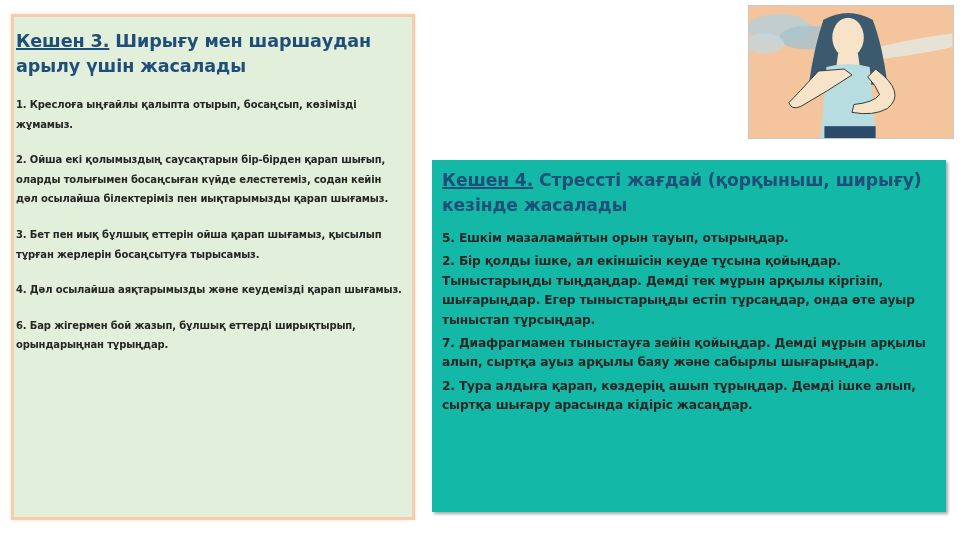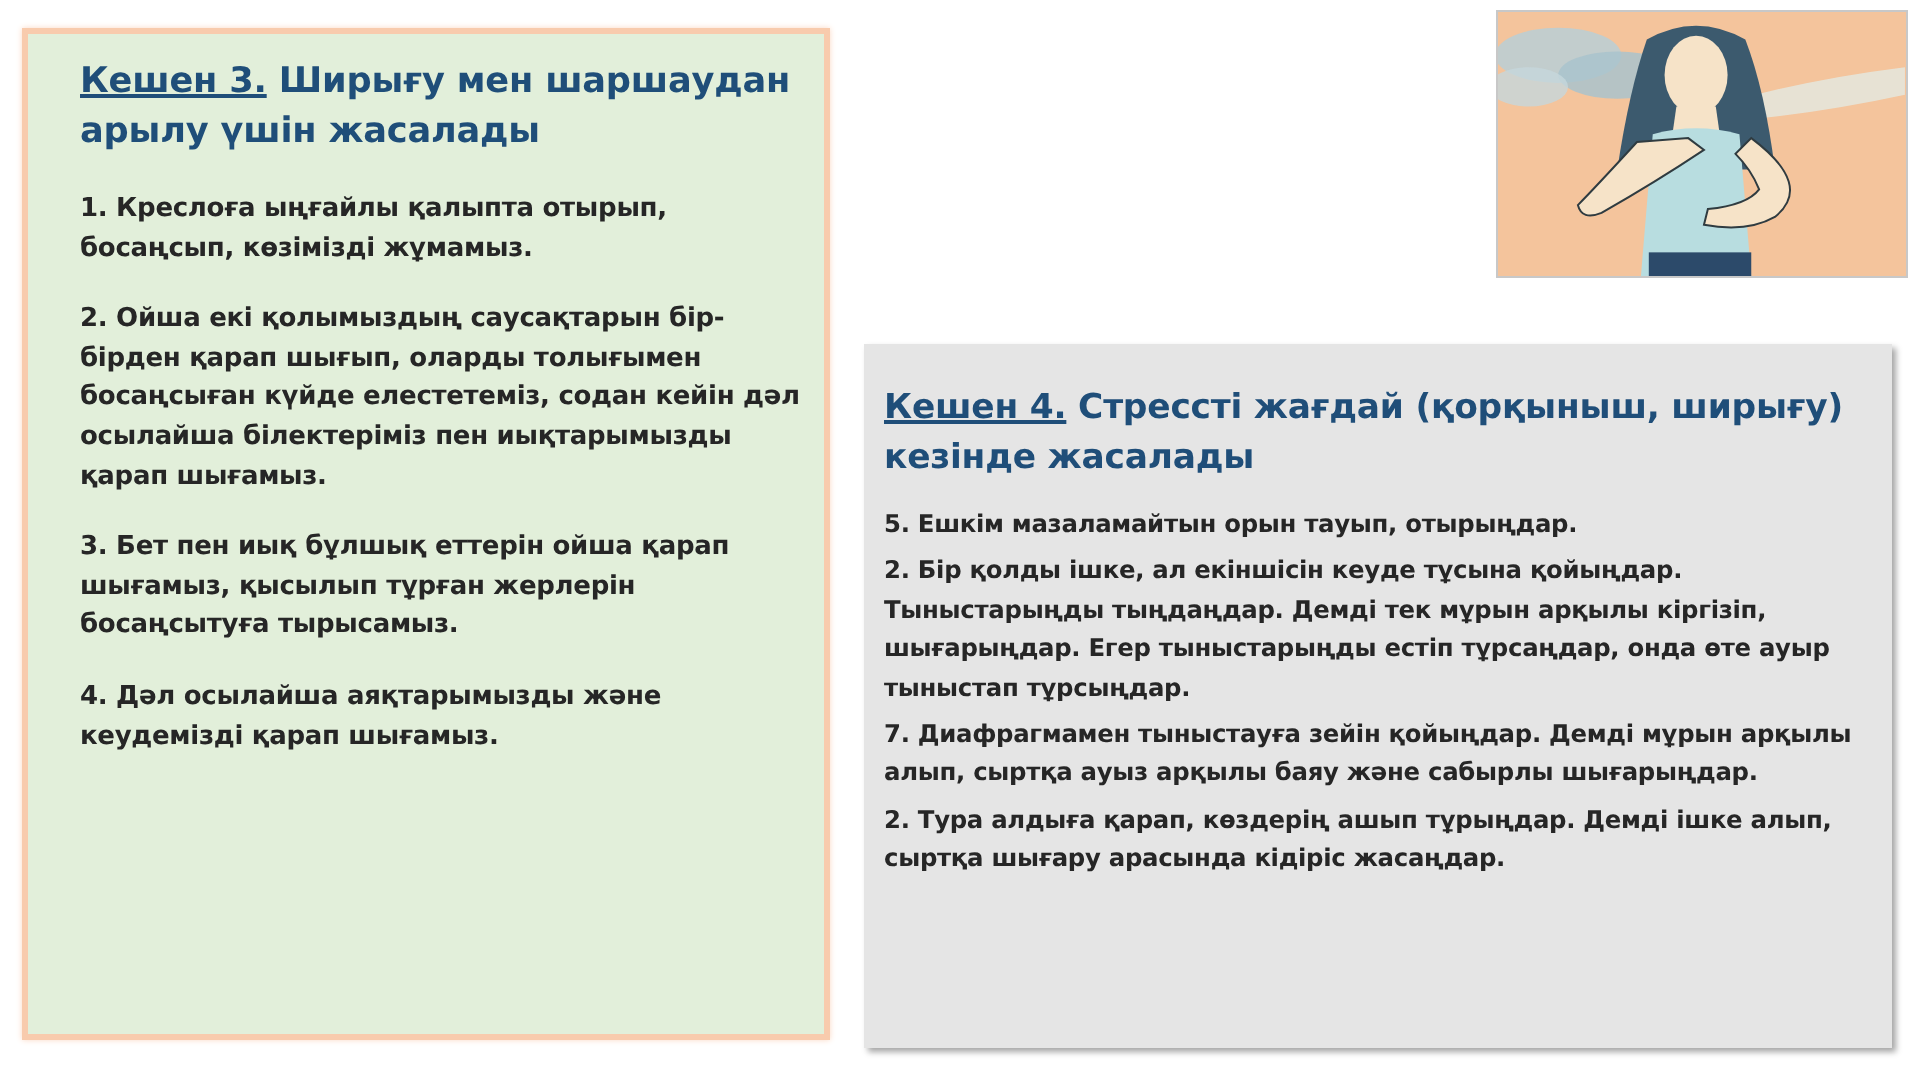--- a/index.html
+++ b/index.html
@@ -27,7 +27,7 @@
       background: #e2efda;
       border: 3px solid #f8cbad;
       box-shadow: 0 0 3px #fbd9c4;
-      padding: 12px 8px 6px 26px;
+      padding: 12px 8px 6px 2px;
       color: #262626;
     }
     .box-left .title {

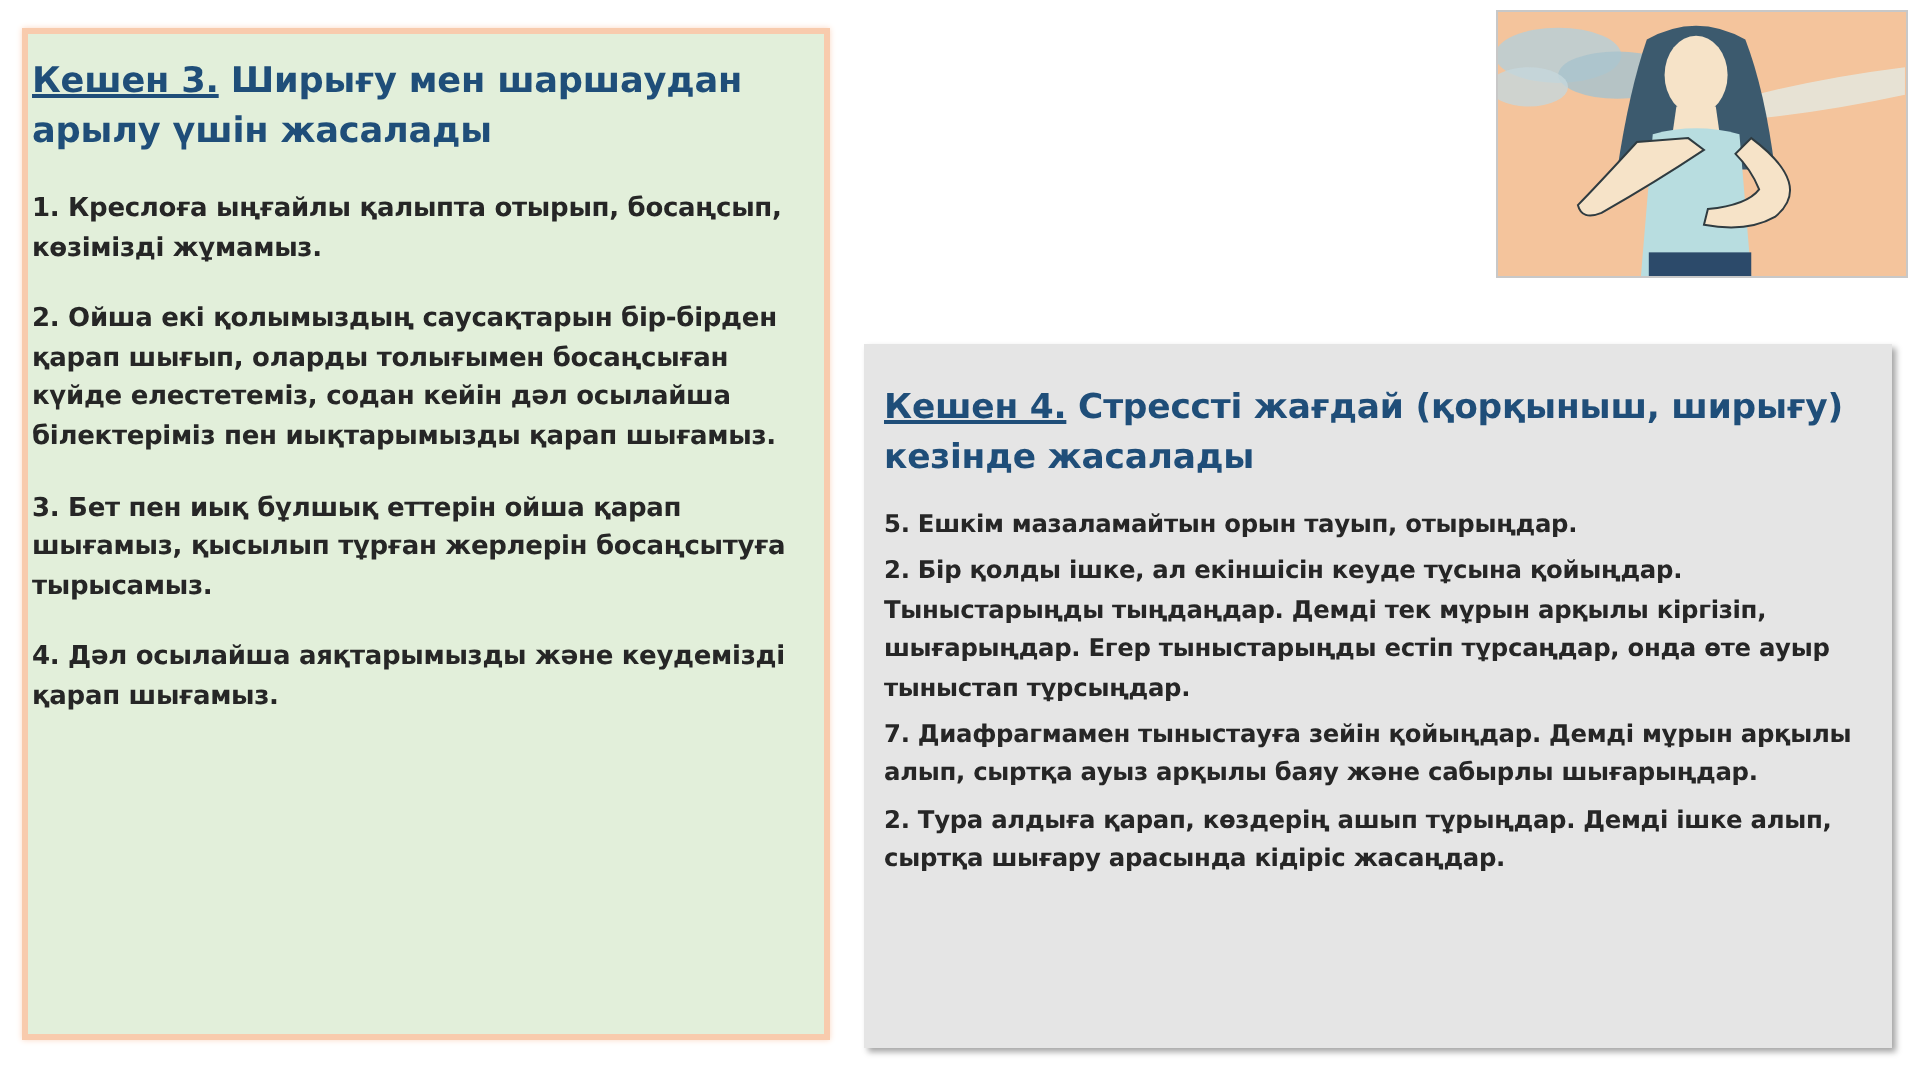--- a/index.html
+++ b/index.html
@@ -43,7 +43,7 @@
       text-decoration-thickness: 2px;
     }
     .box-left .item {
-      font-size: 13px;
+      font-size: 10px;
       font-weight: bold;
       line-height: 19.6px;
       margin: 16px 0 4px 0;

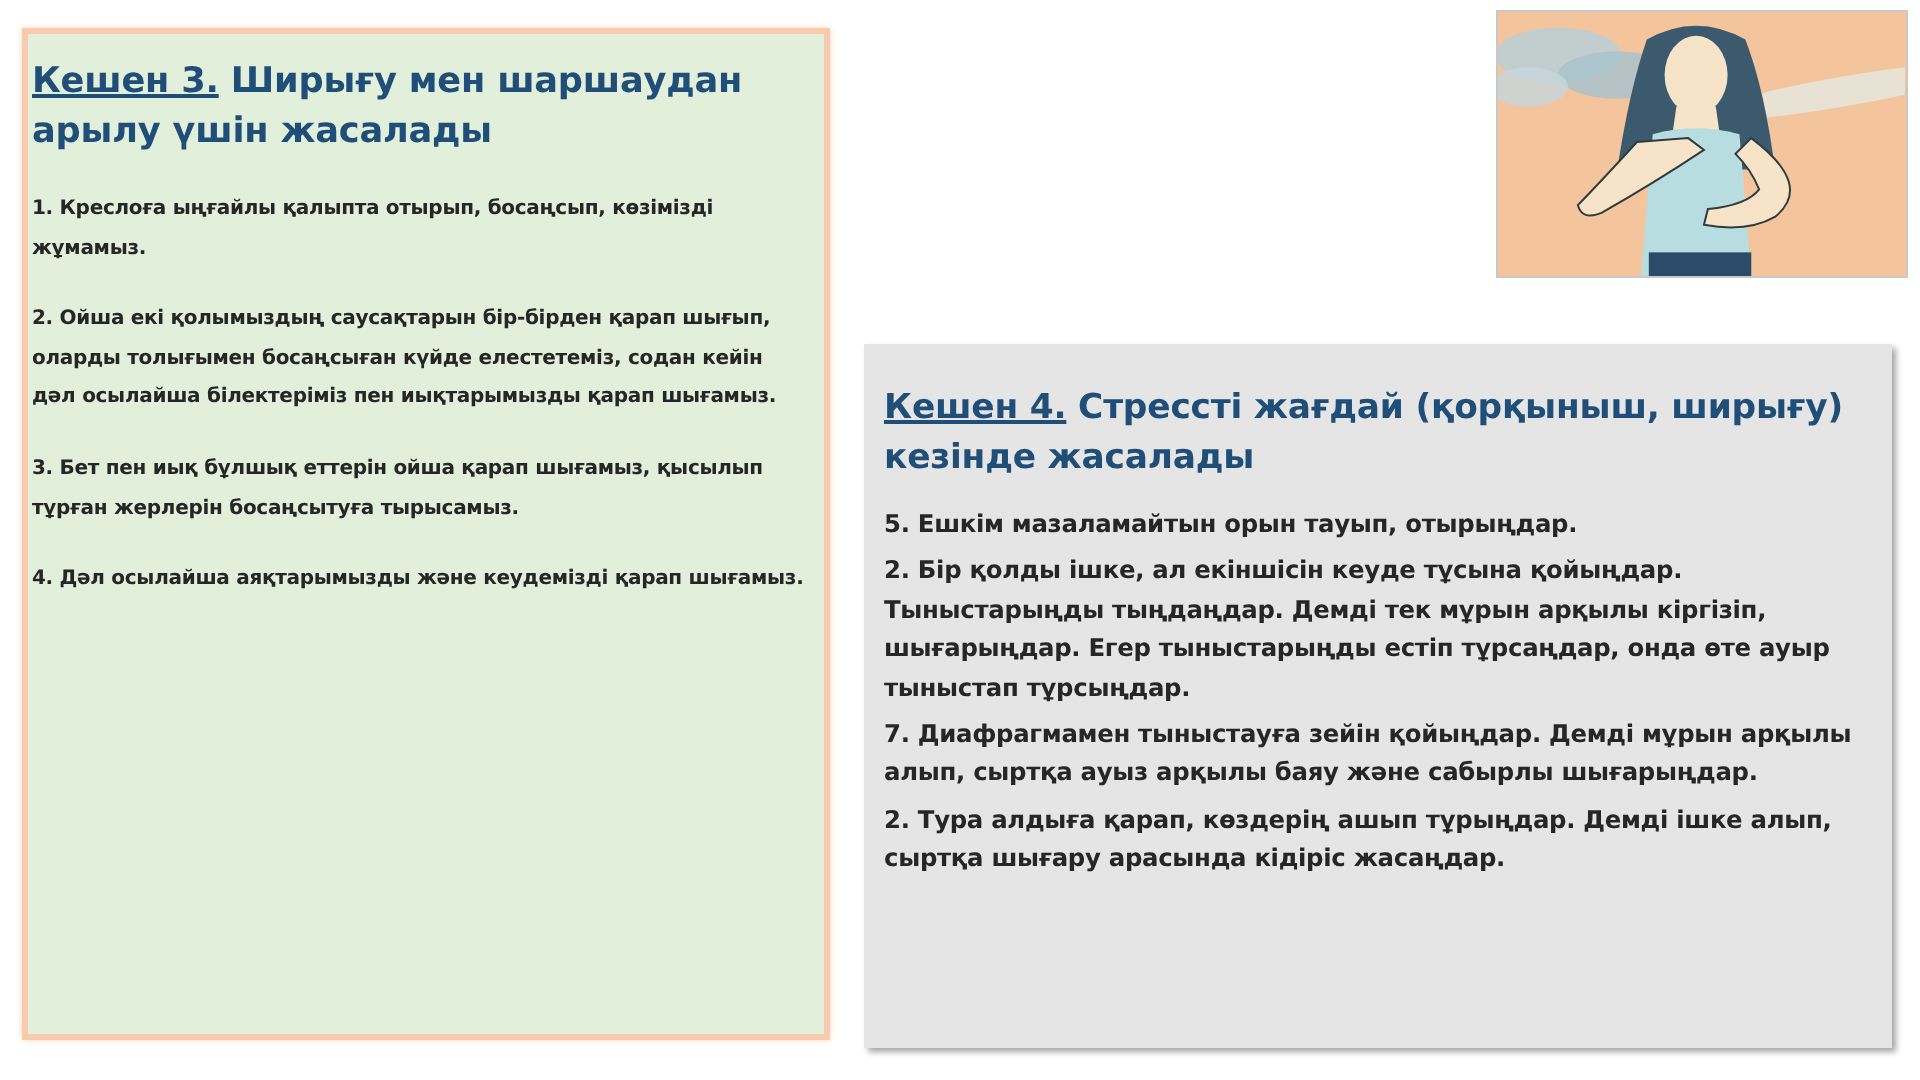--- a/index.html
+++ b/index.html
@@ -58,11 +58,10 @@
       width: 514px;
       height: 352px;
       box-sizing: border-box;
-      background: #e5e5e5;
+      background: #14b8a6;
       box-shadow: 2px 2px 3px #a6a6a6;
-      padding: 20px 10px 6px 10px;
+      padding: 8px 10px 6px 10px;
       color: #262626;
-      margin-top: 12px;
     }
     .box-right .title {
       font-size: 17.2px;

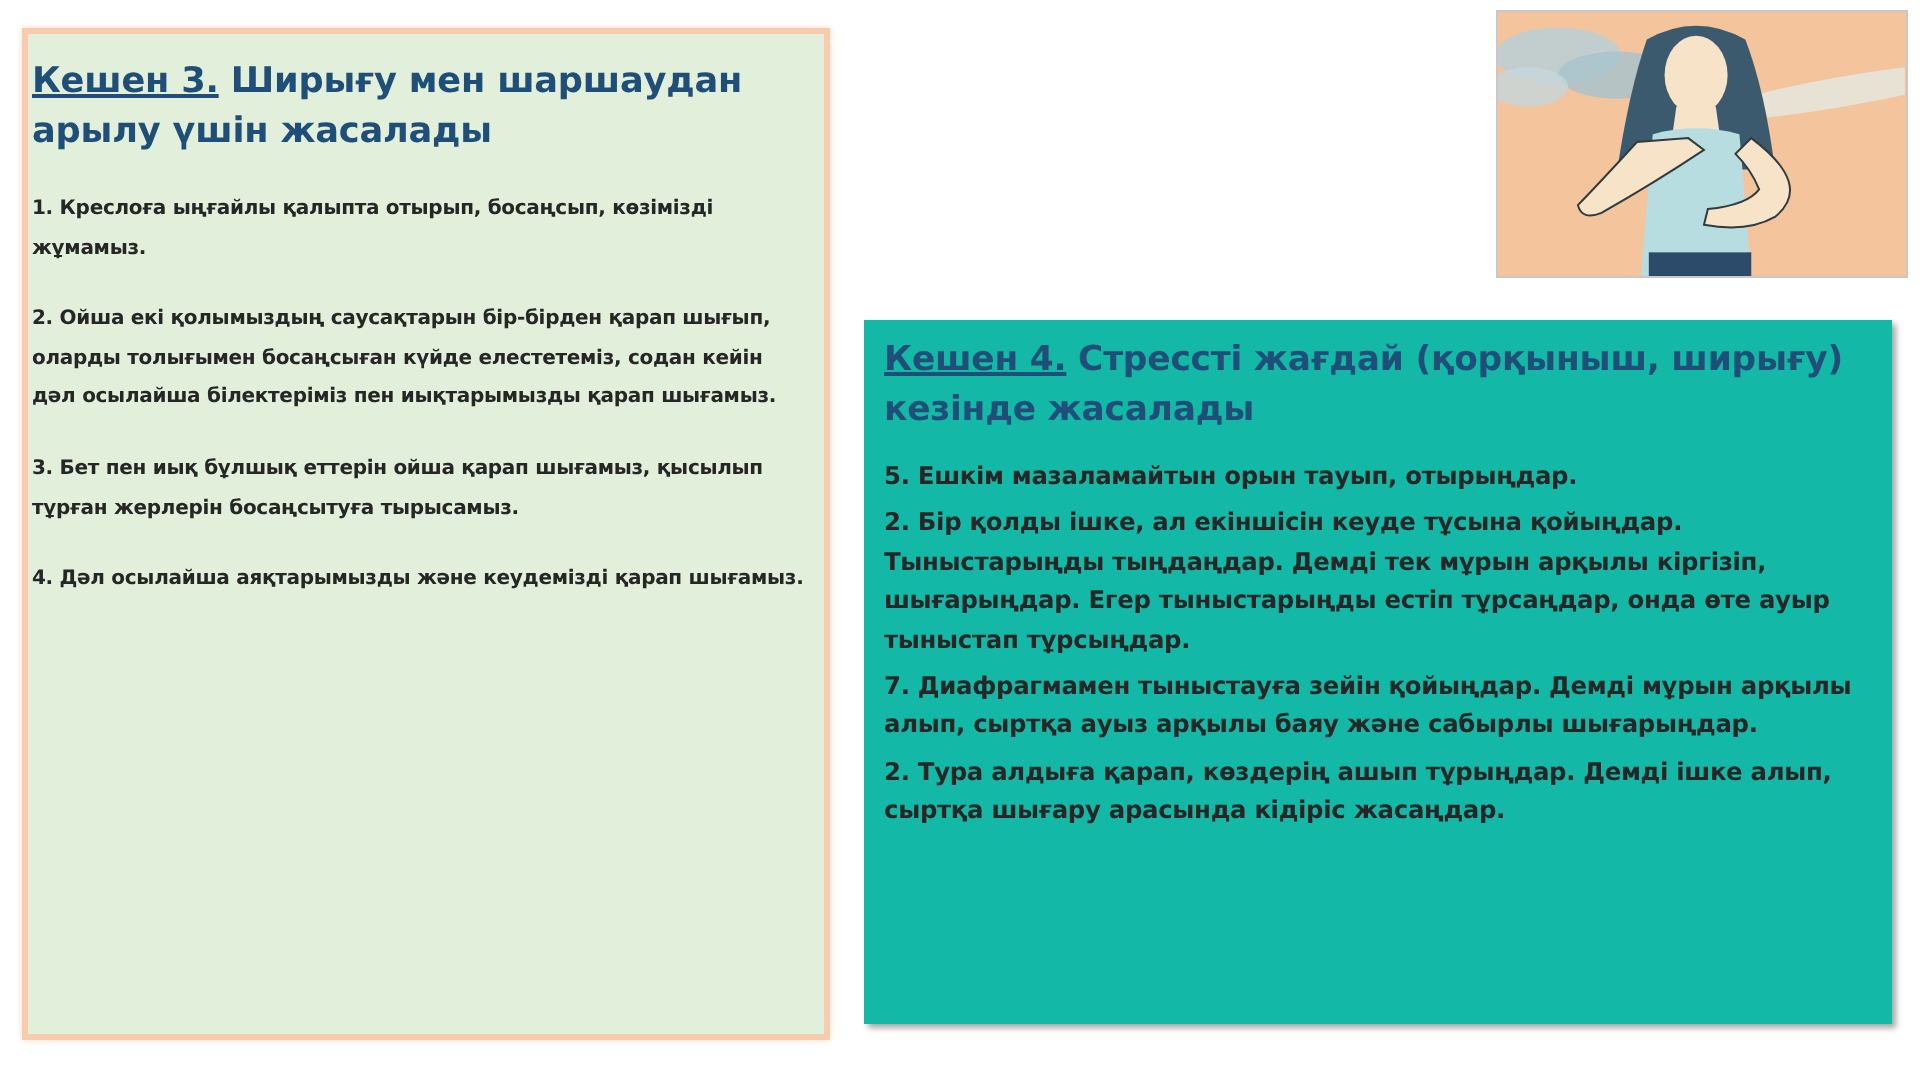--- a/index.html
+++ b/index.html
@@ -114,6 +114,7 @@
     <p class="item">2. Ойша екі қолымыздың саусақтарын бір-бірден қарап шығып, оларды толығымен босаңсыған күйде елестетеміз, содан кейін дәл осылайша білектеріміз пен иықтарымызды қарап шығамыз.</p>
     <p class="item">3. Бет пен иық бұлшық еттерін ойша қарап шығамыз, қысылып тұрған жерлерін босаңсытуға тырысамыз.</p>
     <p class="item">4. Дәл осылайша аяқтарымызды және кеудемізді қарап шығамыз.</p>
+    <p class="item">6. Бар жігермен бой жазып, бұлшық еттерді ширықтырып, орындарыңнан тұрыңдар.</p>
   </div>
 
   <div class="illustration">

